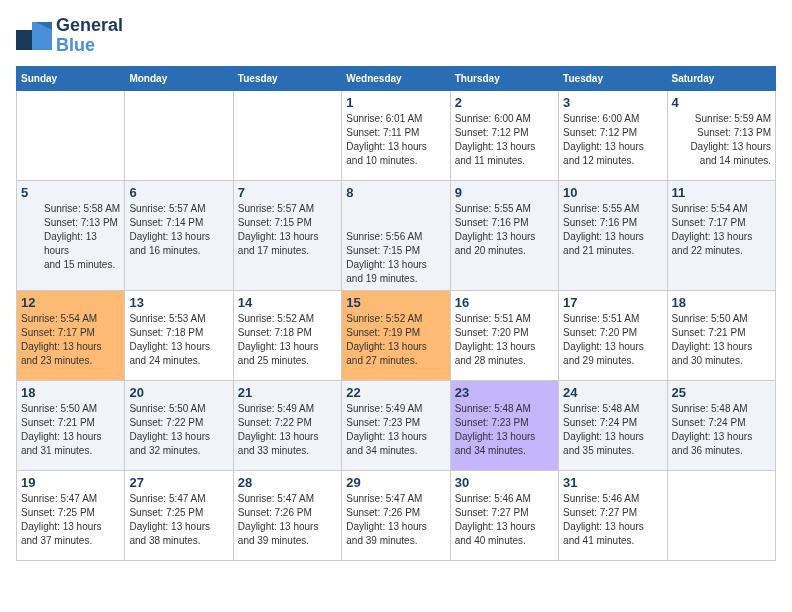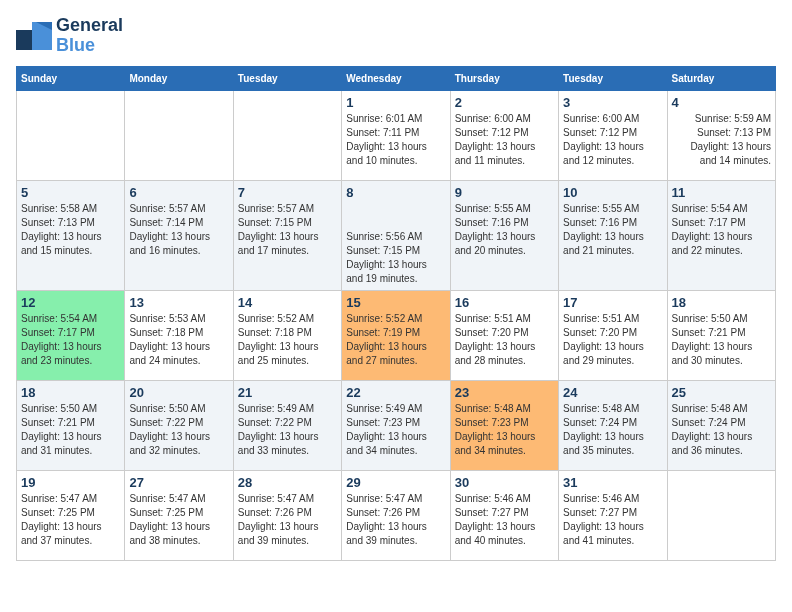--- a/index.html
+++ b/index.html
@@ -149,7 +149,7 @@
       <tr>
         <td style="background: rgb(240, 244, 248);">
           <span class="day-number">5</span>
-          <div class="day-info" style="white-space: pre-line;">Sunrise: 5:58 AM
+          <div class="day-info" style="white-space: pre-line; margin-left: 23px;">Sunrise: 5:58 AM
 Sunset: 7:13 PM
 Daylight: 13 hours
 and 15 minutes.</div>

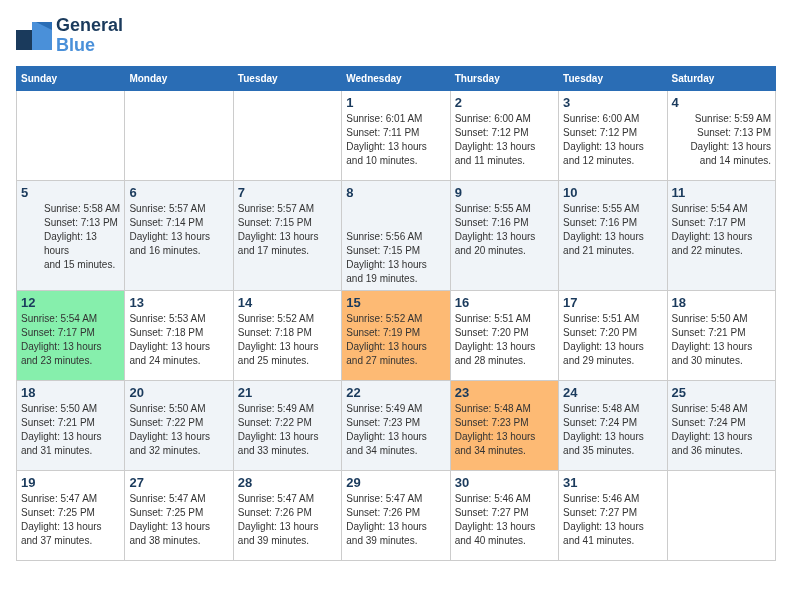--- a/index.html
+++ b/index.html
@@ -198,7 +198,7 @@
         </td>
       </tr>
       <tr>
-        <td style="background: #86efac;">
+        <td style="background: #fdba74;">
           <span class="day-number">12</span>
           <div class="day-info" style="white-space: pre-line;">Sunrise: 5:54 AM
 Sunset: 7:17 PM

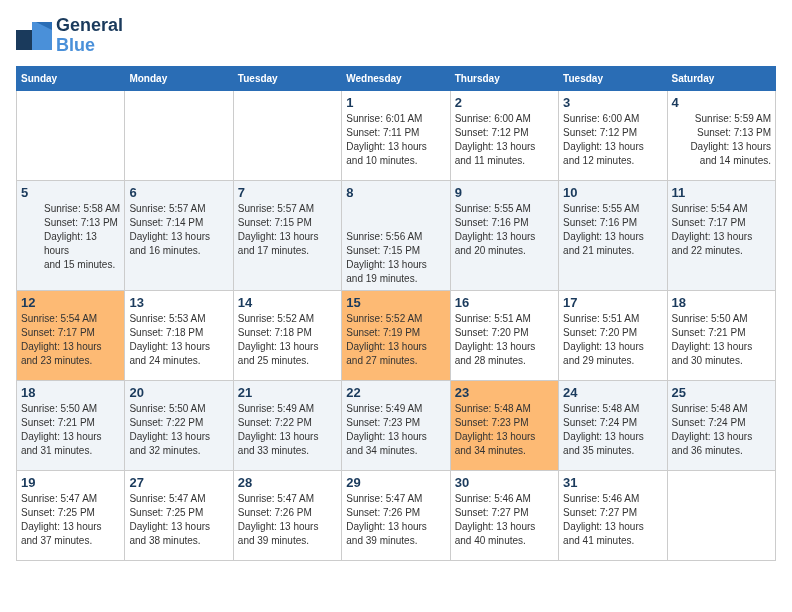--- a/index.html
+++ b/index.html
@@ -277,7 +277,7 @@
 Daylight: 13 hours
 and 34 minutes.</div>
         </td>
-        <td style="background: #fdba74;">
+        <td style="background: #c4b5fd;">
           <span class="day-number">23</span>
           <div class="day-info" style="white-space: pre-line;">Sunrise: 5:48 AM
 Sunset: 7:23 PM

